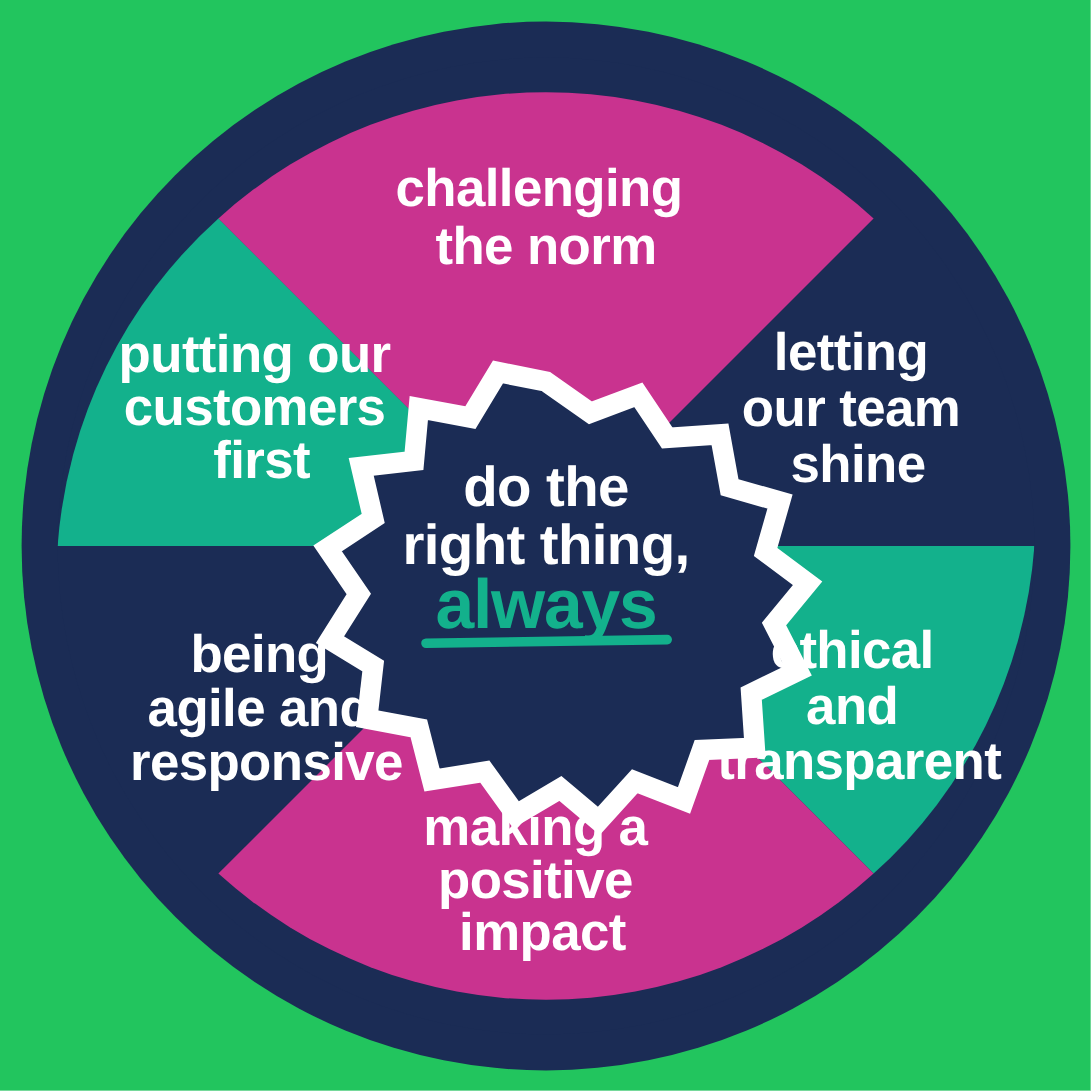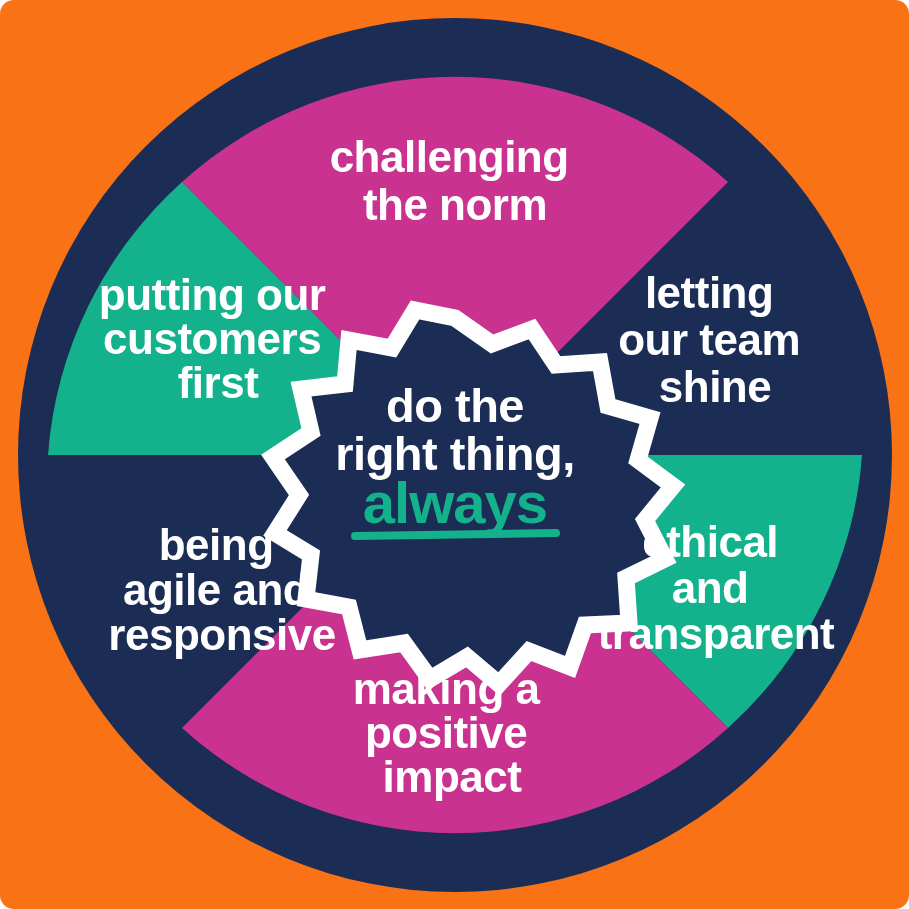--- a/index.html
+++ b/index.html
@@ -18,8 +18,7 @@
     position: relative;
     width: 909px;
     height: 909px;
-    background: #f97316;
-    border-radius: 14px;
+    background: #22c55e;
   }
   svg.wheel {
     display: block;

